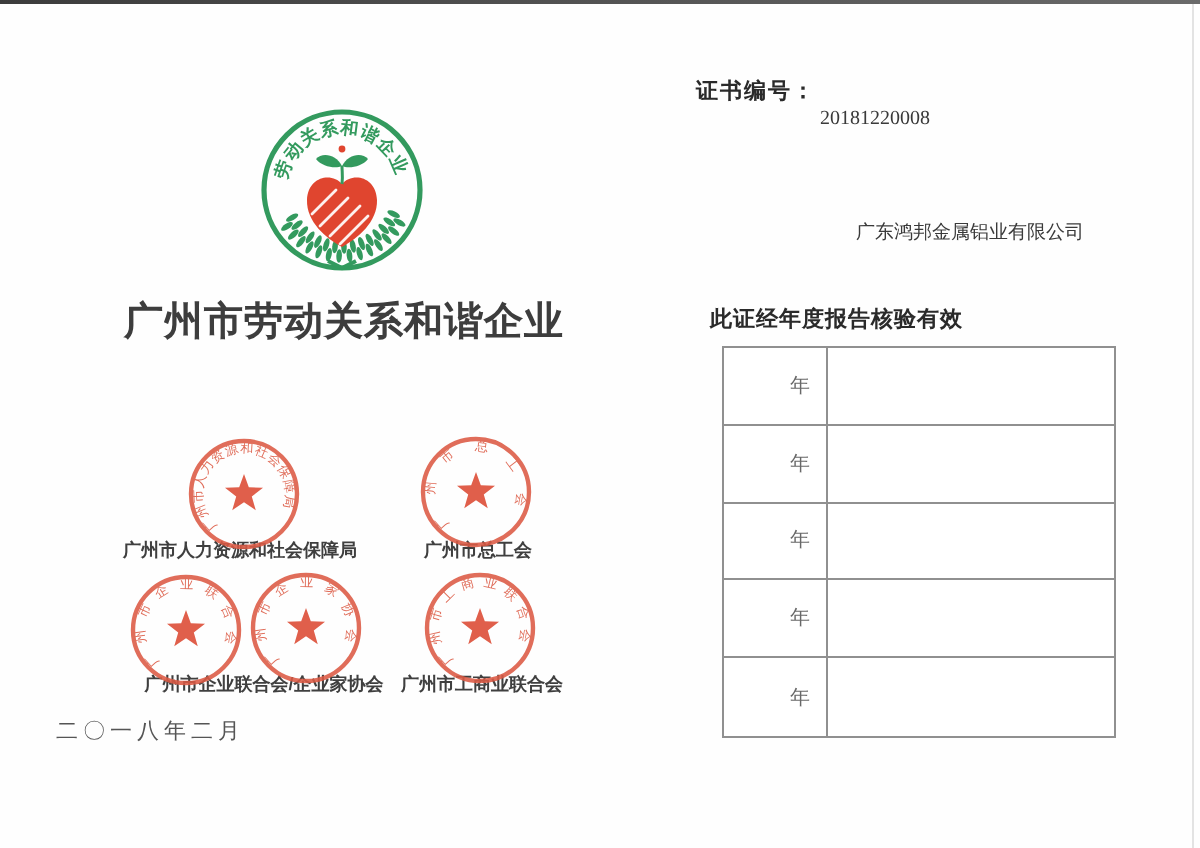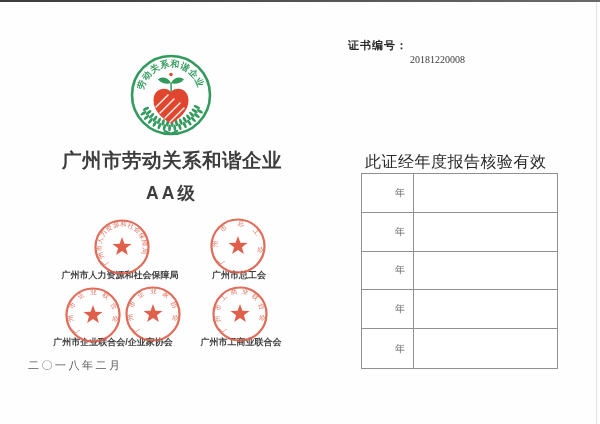--- a/index.html
+++ b/index.html
@@ -176,6 +176,7 @@
     <span class="f-label lbl-certno">证书编号：</span>
     <span class="f-value val-certno">20181220008</span>
 
+    <span class="f-value val-holder">广东鸿邦金属铝业有限公司</span>
 
     <div class="note">此证经年度报告核验有效</div>
 

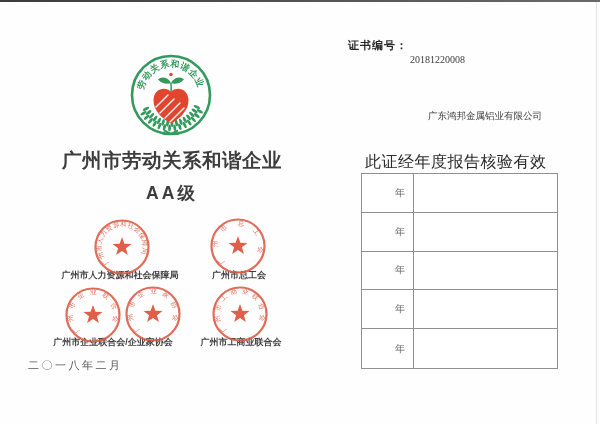--- a/index.html
+++ b/index.html
@@ -48,7 +48,7 @@
   .val-certno{left:65px;top:40px;}
   .lbl-holder{left:3px;top:93px;}
   .val-holder{left:83px;top:96px;font-size:9.5px;}
-  .note{position:absolute;left:20px;top:152px;font-size:16px;font-weight:400;color:#2a2a2a;
+  .note{position:absolute;left:10px;top:152px;font-size:11px;font-weight:700;color:#2a2a2a;
     letter-spacing:.5px;white-space:nowrap;}
 
   .year-table{position:absolute;left:16px;top:173px;width:197px;height:196px;

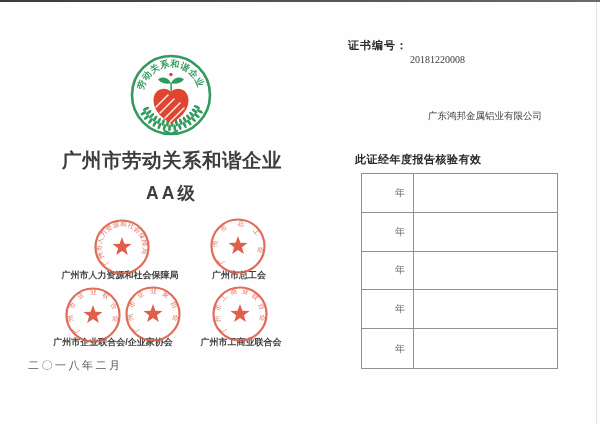--- a/index.html
+++ b/index.html
@@ -129,7 +129,6 @@
     </svg>
 
     <div class="title1">广州市劳动关系和谐企业</div>
-    <div class="title2">AA级</div>
 
     <div id="stamps">
         <svg viewBox="-30 -30 60 60" class="stamp" style="left: 64px; top: 217px;">

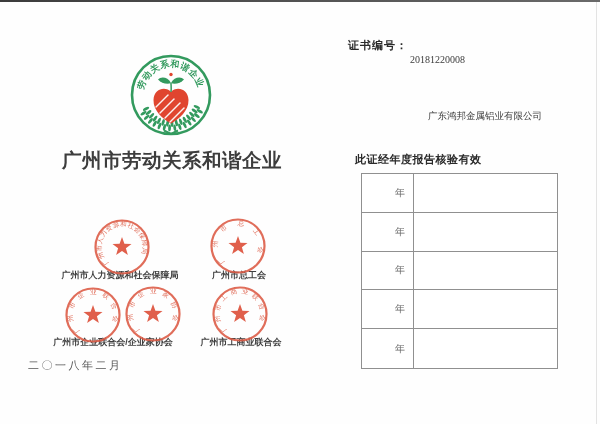--- a/index.html
+++ b/index.html
@@ -165,7 +165,7 @@
 
     <div class="stamp-label" style="left:92px;top:269px;">广州市人力资源和社会保障局</div>
     <div class="stamp-label" style="left:211px;top:269px;">广州市总工会</div>
-    <div class="stamp-label" style="left:85px;top:336px;">广州市企业联合会/企业家协会</div>
+    <div class="stamp-label" style="left:104px;top:336px;">广州市企业联合会/企业家协会</div>
     <div class="stamp-label" style="left:213px;top:336px;">广州市工商业联合会</div>
 
     <div class="issue-date">二〇一八年二月</div>

